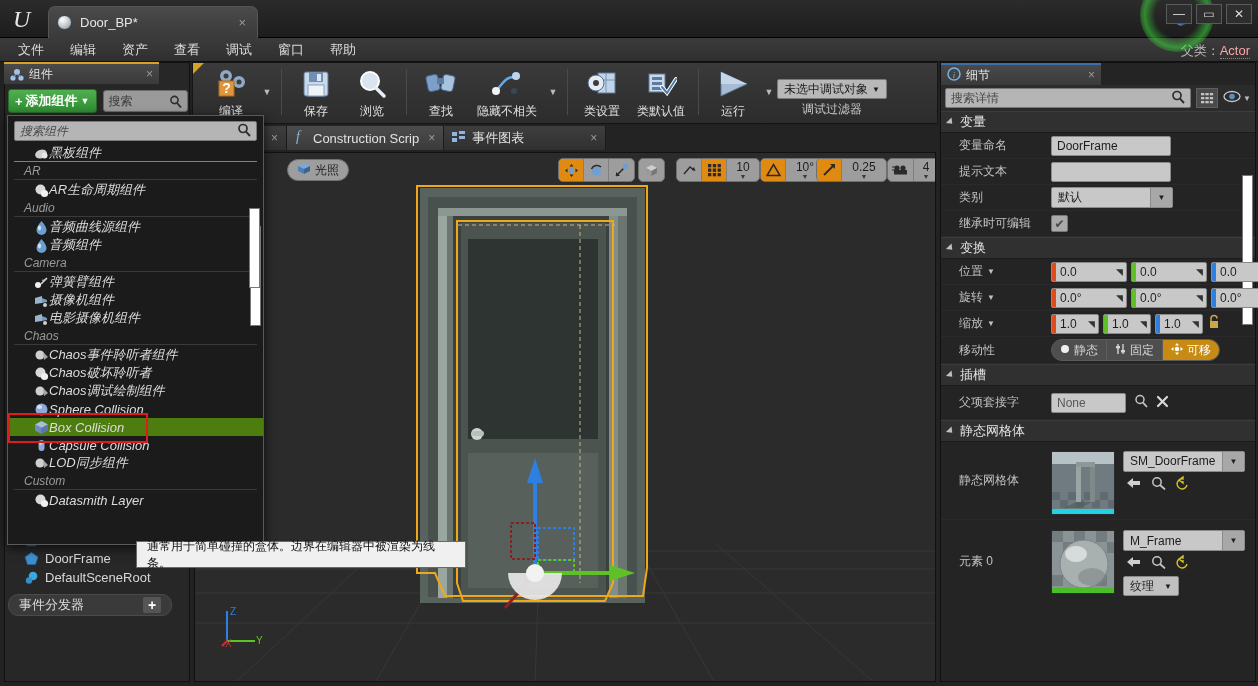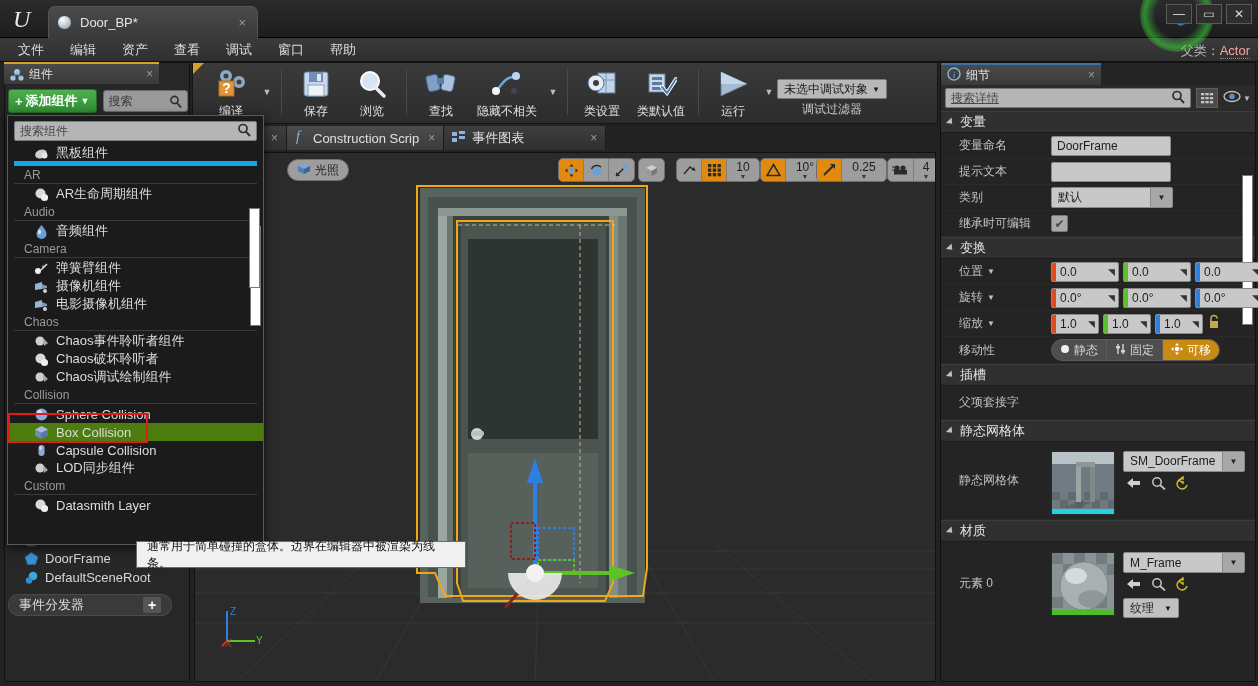--- a/index.html
+++ b/index.html
@@ -251,7 +251,7 @@
   }
   .det-search {
     flex:1; height:20px; background:#b5b5b5; border:1px solid #787878; border-radius:2px;
-    display:flex; align-items:center; padding:0 5px; color:#4a4a4a; font-size:12px;text-decoration:underline;
+    display:flex; align-items:center; padding:0 5px; color:#4a4a4a; font-size:12px;
   }
   .det-ibtn { width:22px;height:20px; background:#4a4a4a; border:1px solid #5e5e5e;
     display:flex;align-items:center;justify-content:center; }

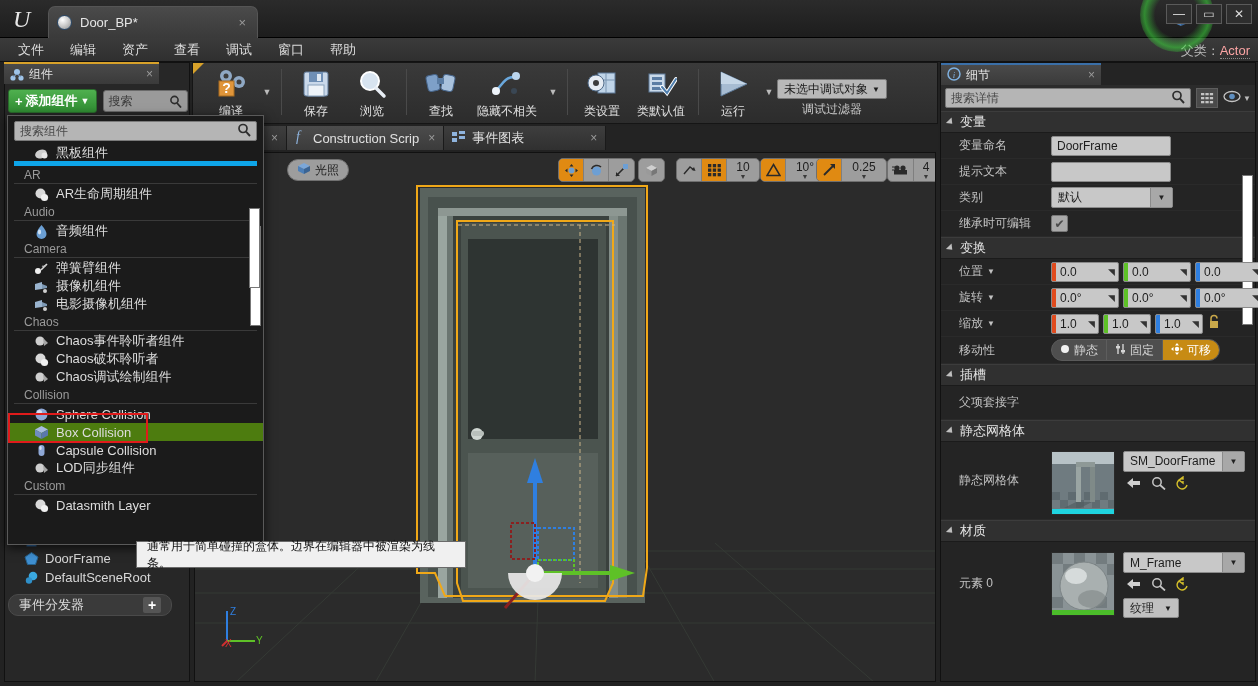--- a/index.html
+++ b/index.html
@@ -130,6 +130,7 @@
     position:absolute; left:7px; top:115px; width:257px; height:430px;
     background:#1b1b1b; border:1px solid #5a5a5a; z-index:20;
     box-shadow: 0 3px 10px rgba(0,0,0,.7);
+    font-style: italic;
   }
   .popup-search {
     margin:5px 6px 2px 6px; height:20px; background:#b5b5b5;

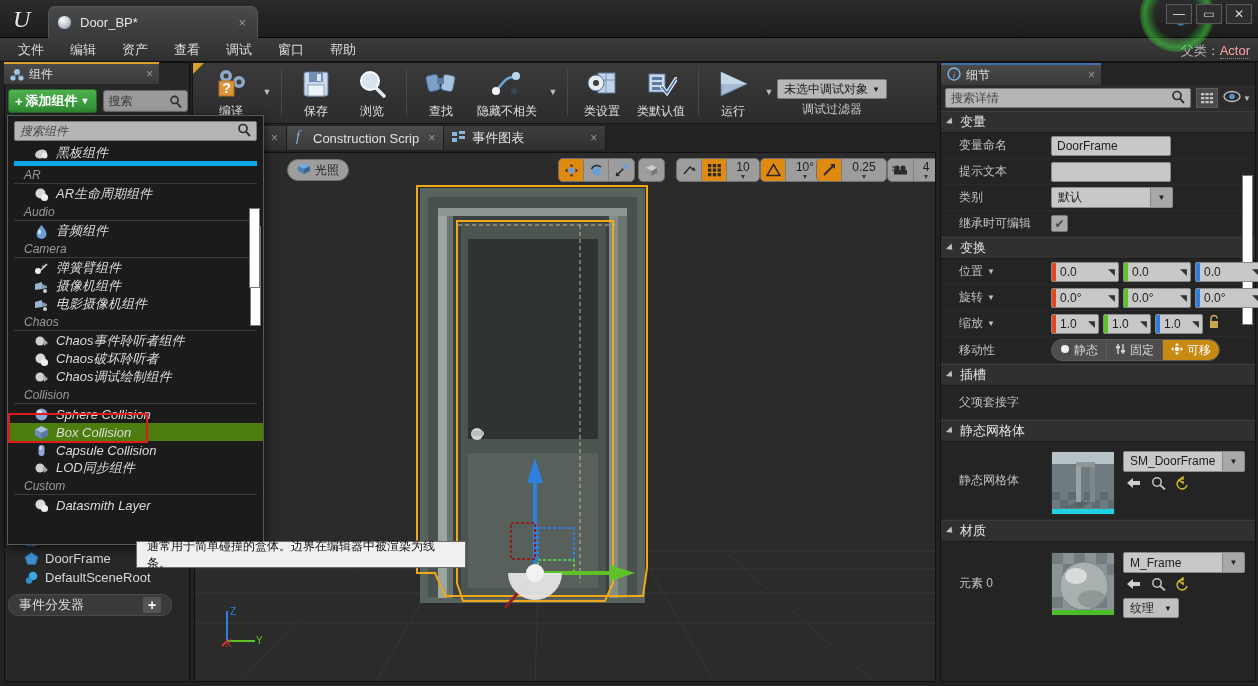--- a/index.html
+++ b/index.html
@@ -145,7 +145,7 @@
   }
   .grp-hdr.first { border-top:5px solid #0ea5e9; }
   .pitem {
-    display:flex; align-items:center; gap:7px; height:18px;
+    display:flex; align-items:center; height:18px;
     padding-left:26px; font-size:13px; color:#dddddd;
   }
   .pitem.sel { background:#4d7c0f; }

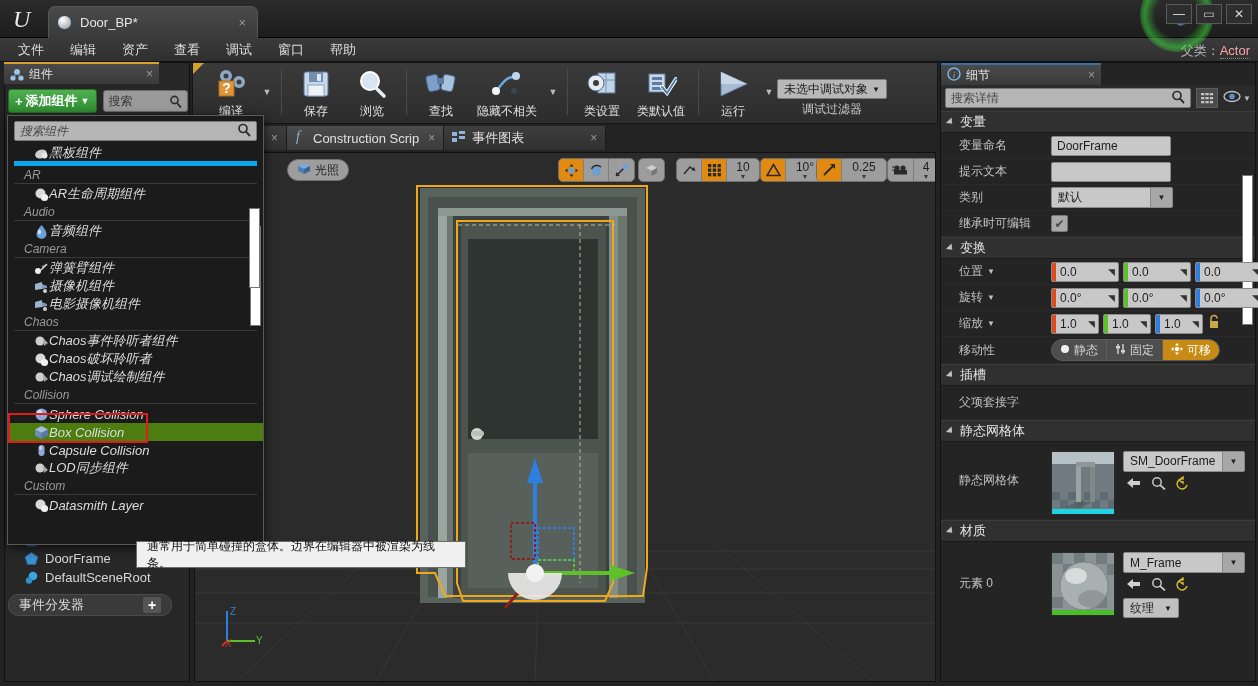--- a/index.html
+++ b/index.html
@@ -143,7 +143,7 @@
     font-size:12px; color:#9a9a9a; padding: 2px 0 1px 10px;
     border-bottom: 1px solid #3a3a3a; margin: 0 6px 1px 6px;
   }
-  .grp-hdr.first { border-top:5px solid #0ea5e9; }
+  .grp-hdr.first { border-top:1px solid #0ea5e9; }
   .pitem {
     display:flex; align-items:center; height:18px;
     padding-left:26px; font-size:13px; color:#dddddd;

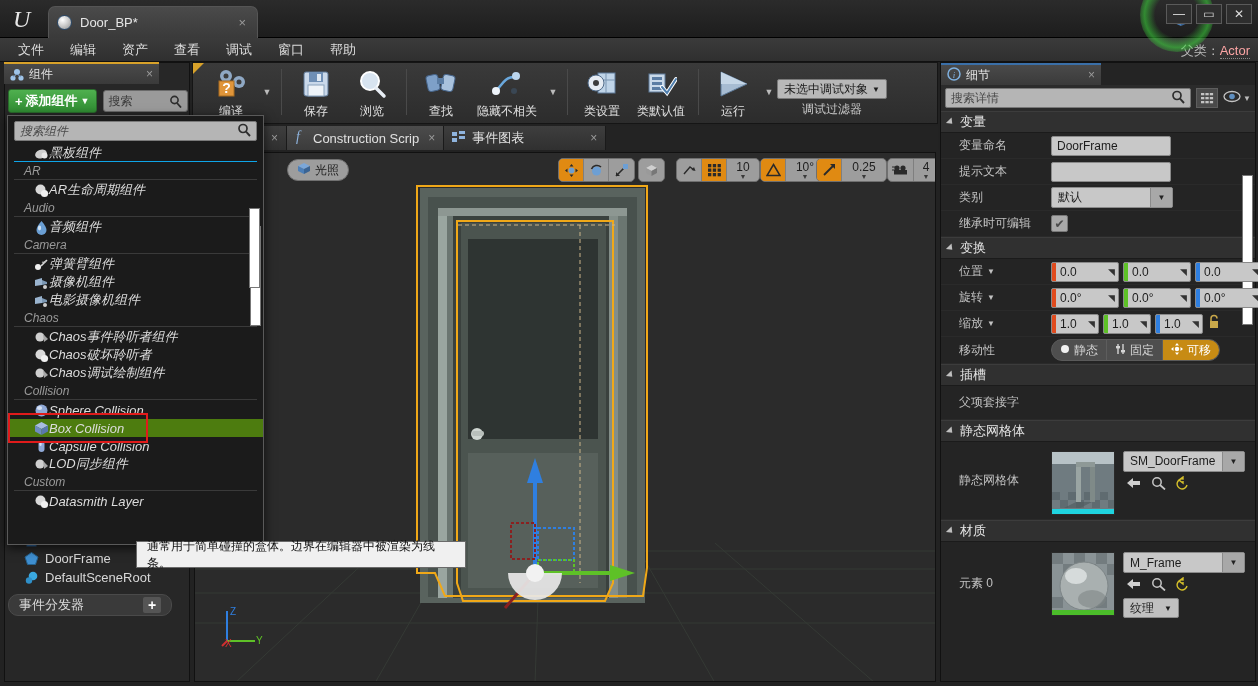--- a/index.html
+++ b/index.html
@@ -470,6 +470,13 @@
           <span>AR生命周期组件</span>
         </div>
         <div class="grp-hdr">Audio</div>
+        <div class="pitem">
+          <span class="pico"><svg width="15" height="15" viewBox="0 0 15 15">
+              <path d="M7.5 1 C4 5 2.5 8 2.5 10 a5 5 0 0 0 10 0 C12.5 8 11 5 7.5 1Z" fill="#6b9fd4"></path>
+              <ellipse cx="5.5" cy="8" rx="1.6" ry="2.4" fill="#cfe2f5"></ellipse>
+            </svg></span>
+          <span>音频曲线源组件</span>
+        </div>
         <div class="pitem">
           <span class="pico"><svg width="15" height="15" viewBox="0 0 15 15">
               <path d="M7.5 1 C4 5 2.5 8 2.5 10 a5 5 0 0 0 10 0 C12.5 8 11 5 7.5 1Z" fill="#6b9fd4"></path>

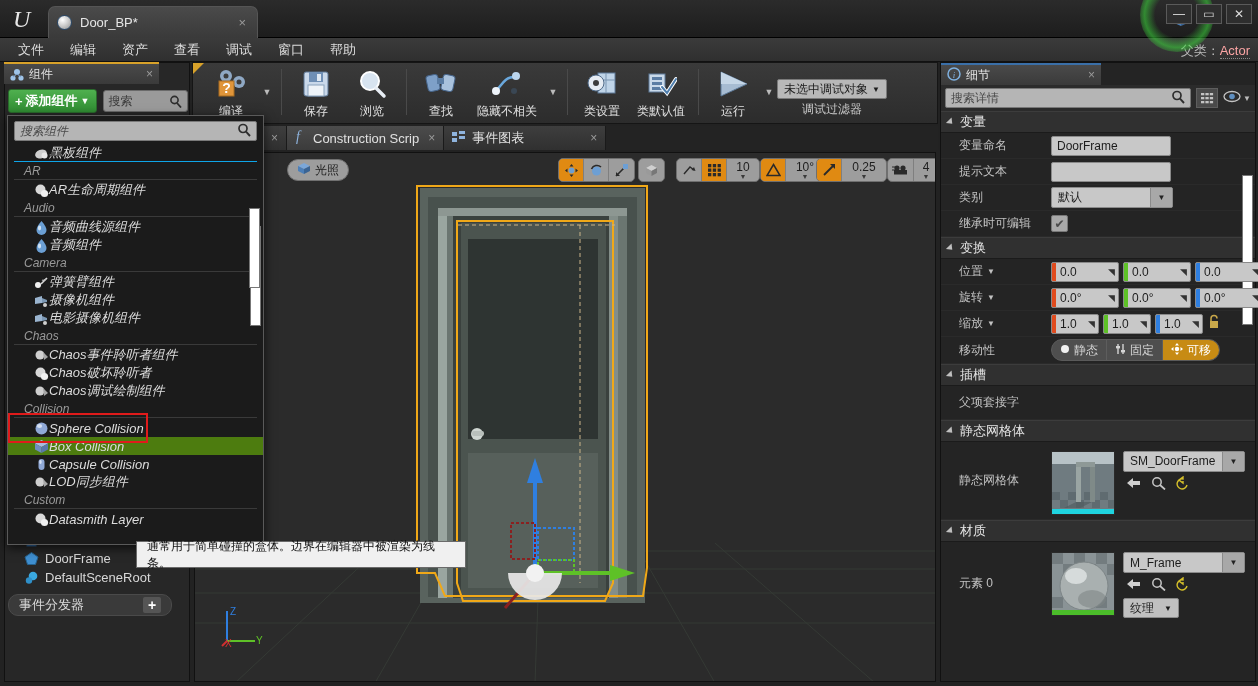--- a/index.html
+++ b/index.html
@@ -292,7 +292,7 @@
     display:flex;align-items:center;justify-content:center; color:#4a4a4a; font-size:12px;
   }
   .numbox {
-    height:20px; width:68px; background:#c8c8c8; border:1px solid #8a8a8a; border-radius:2px;
+    height:20px; width:76px; background:#c8c8c8; border:1px solid #8a8a8a; border-radius:2px;
     display:flex; align-items:center; position:relative; overflow:hidden;
     font-size:12px; color:#1c1c1c;
   }

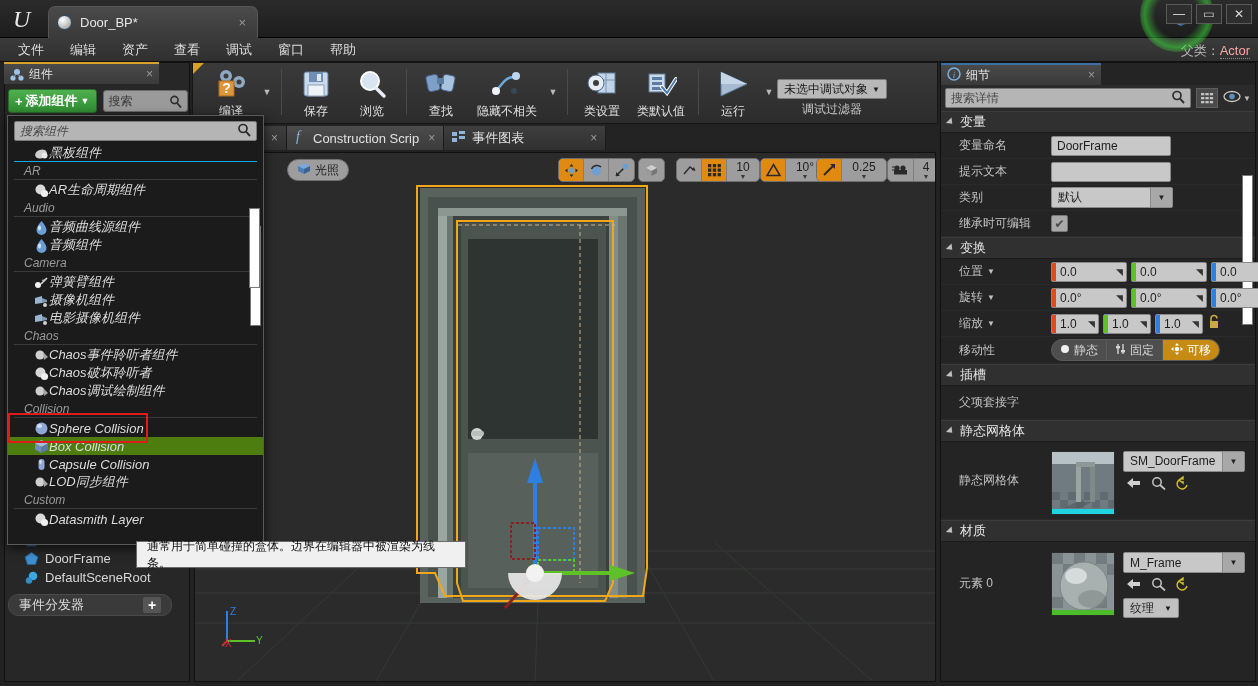--- a/index.html
+++ b/index.html
@@ -531,7 +531,6 @@
             </svg></span>
           <span>Chaos调试绘制组件</span>
         </div>
-        <div class="grp-hdr">Collision</div>
         <div class="pitem">
           <span class="pico"><svg width="15" height="15" viewBox="0 0 15 15">
               <circle cx="7.5" cy="7.5" r="6" fill="#8fa8d6"></circle>

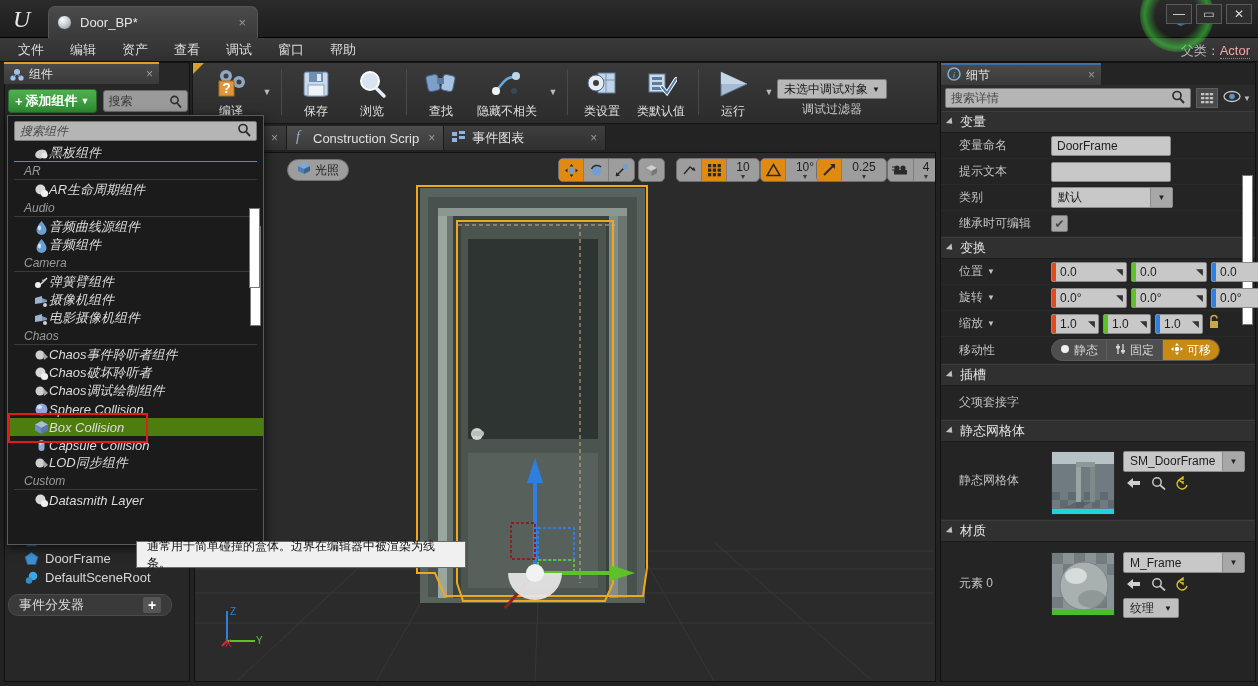--- a/index.html
+++ b/index.html
@@ -1106,6 +1106,16 @@
     </div>
     <div class="prow" style="min-height:34px">
       <div class="plabel">父项套接字</div>
+      <div class="pval" style="gap:8px">
+        <div class="txtbox" style="width:75px;color:#575757">None</div>
+        <span><svg width="14" height="14" viewBox="0 0 14 14">
+              <circle cx="6" cy="5.5" r="4" fill="none" stroke="#c6c6c6" stroke-width="1.5"></circle>
+              <line x1="9" y1="8.6" x2="13" y2="13" stroke="#c6c6c6" stroke-width="1.7"></line>
+            </svg></span>
+        <span><svg width="13" height="13" viewBox="0 0 13 13">
+              <path d="M2 2 L11 11 M11 2 L2 11" stroke="#d8d8d8" stroke-width="2.2" stroke-linecap="round"></path>
+            </svg></span>
+      </div>
     </div>
 
     <div class="sec-hdr">

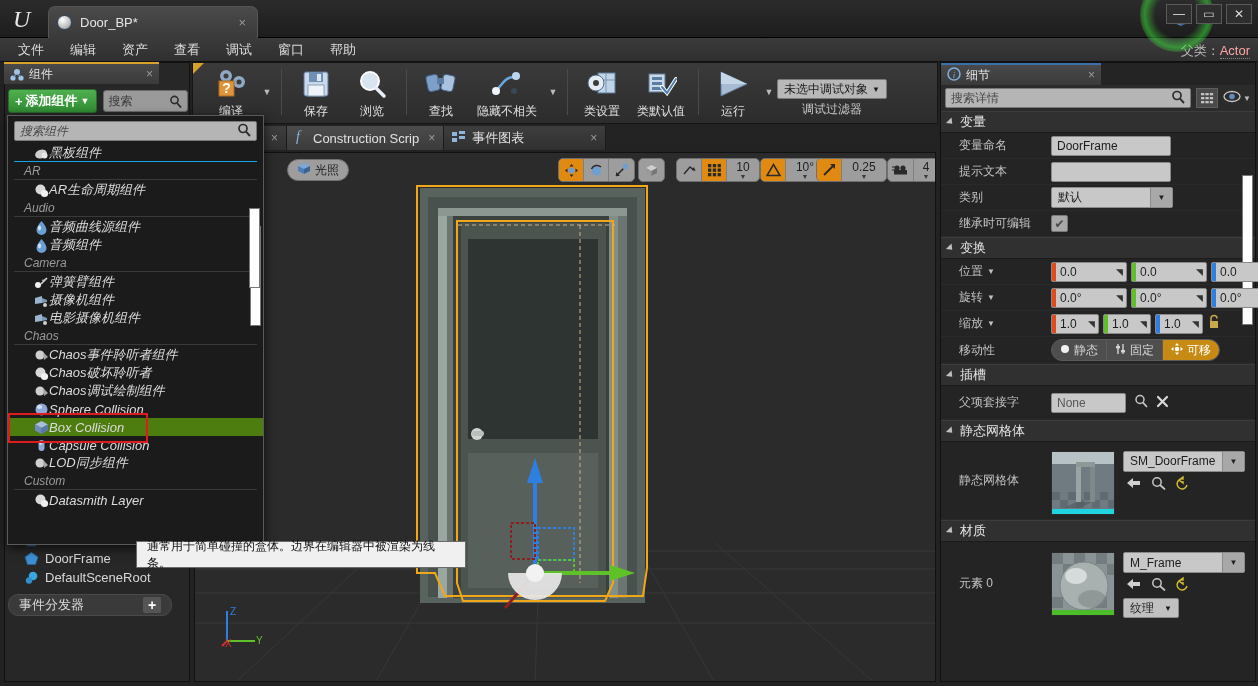--- a/index.html
+++ b/index.html
@@ -1173,10 +1173,6 @@
       </div>
     </div>
 
-    <div class="sec-hdr">
-      <span class="tri"></span>
-      <span>材质</span>
-    </div>
     <div class="prow" style="min-height:82px; border-bottom:none">
       <div class="plabel">元素 0</div>
       <div class="pval" style="gap:8px; align-items:flex-start; padding-top:6px">

